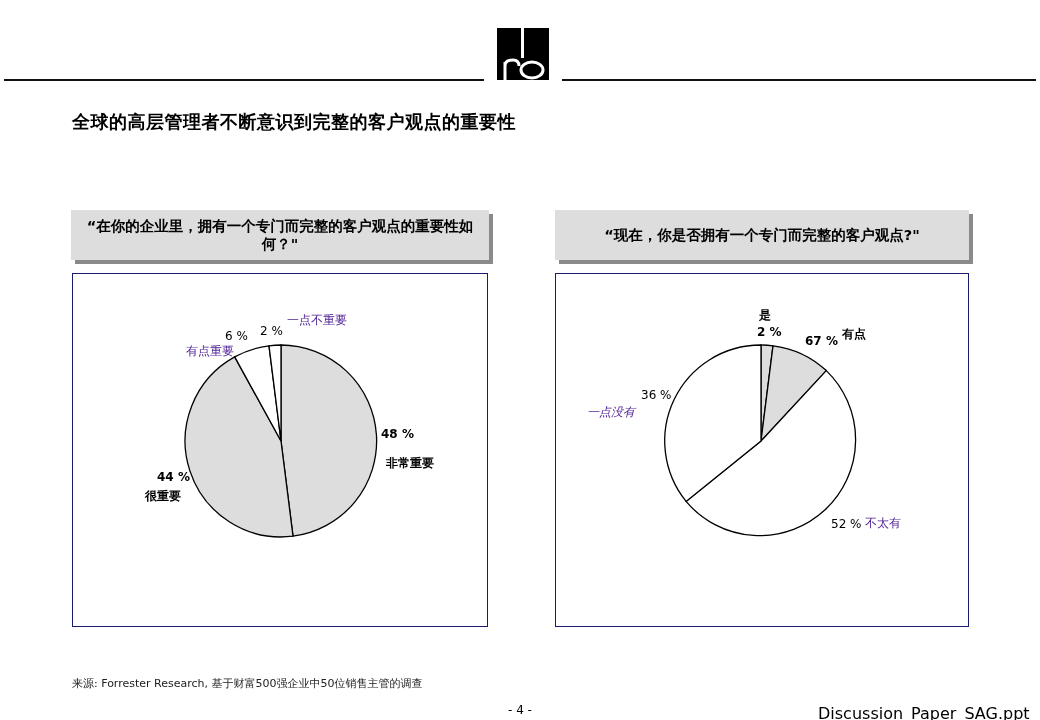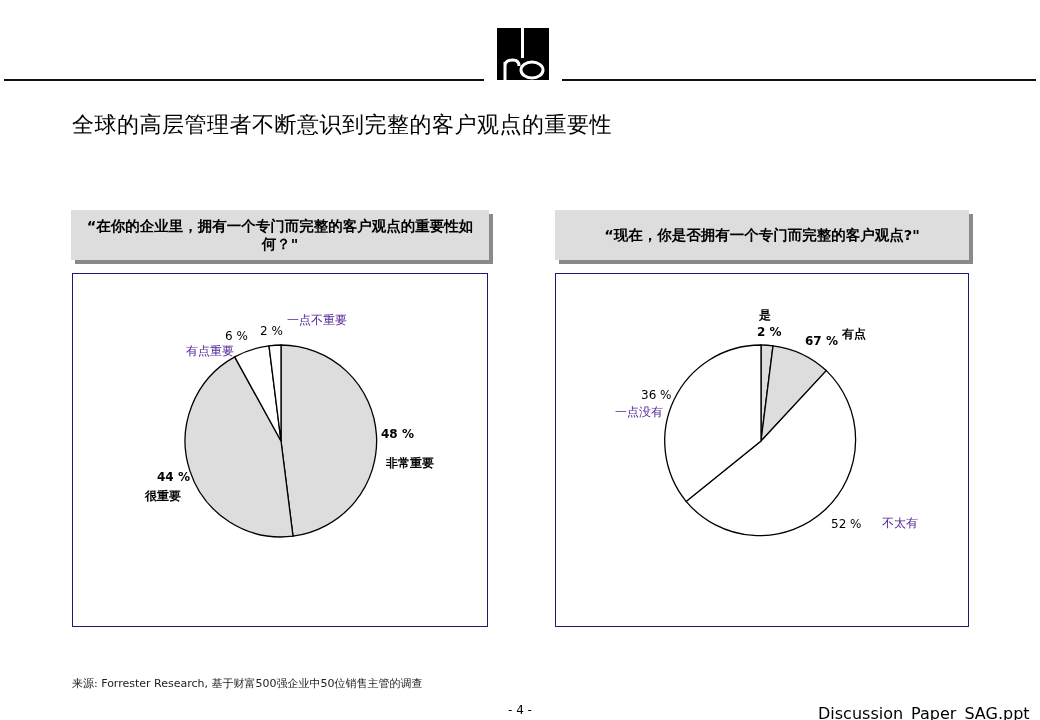--- a/index.html
+++ b/index.html
@@ -7,7 +7,7 @@
   body { position: relative; font-family: "DejaVu Sans", sans-serif; color: #000; }
   .hline { position: absolute; top: 79px; height: 2px; background: #111; }
   .logo { position: absolute; left: 497px; top: 28px; width: 52px; height: 52px; }
-  .title { position: absolute; left: 72px; top: 110px; font-size: 22px; font-weight: normal; letter-spacing: 0.5px; }
+  .title { position: absolute; left: 72px; top: 110px; font-size: 18px; font-weight: bold; letter-spacing: 0.5px; }
   .qbox {
     position: absolute; background: #dddddd; box-shadow: 4px 4px 0 #8a8a8a;
     display: flex; align-items: center; justify-content: center; text-align: center;

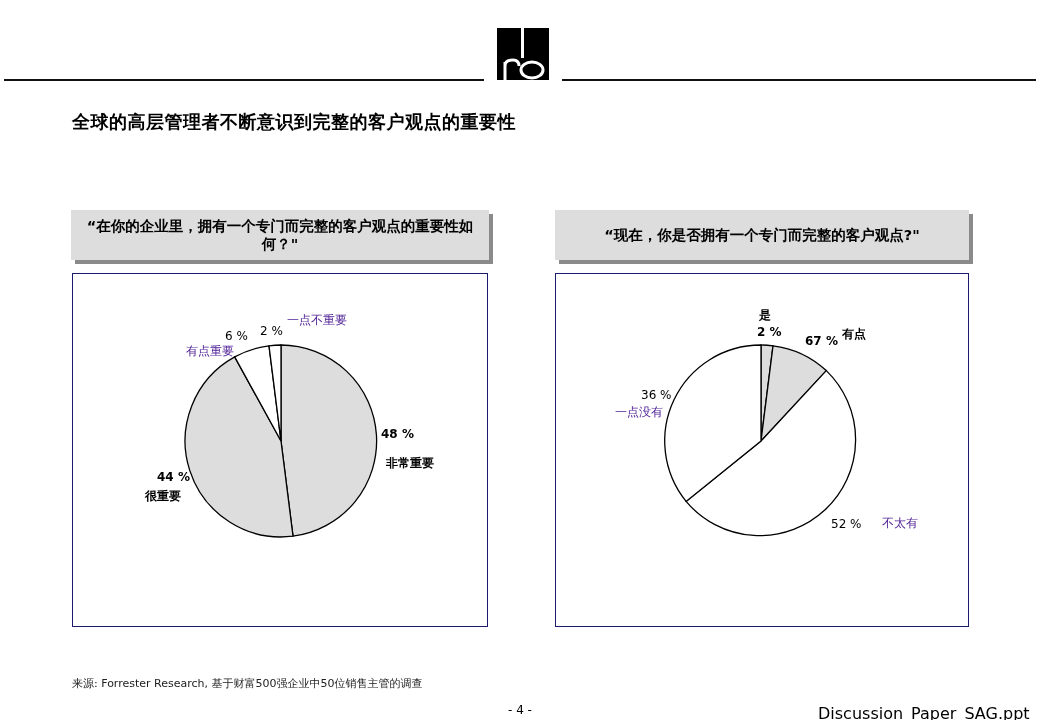--- a/index.html
+++ b/index.html
@@ -83,7 +83,7 @@
   <span class="lbl" style="left:275px;top:243px;">52 %</span>
   <span class="lbl g" style="left:326px;top:241px;">不太有</span>
   <span class="lbl" style="left:85px;top:114px;">36 %</span>
-  <span class="lbl g" style="left:59px;top:130px;">一点没有</span>
+  <span class="lbl g" style="left:31px;top:130px;font-style:italic;">一点没有</span>
 </div>
 
 <div class="source">来源: Forrester Research, 基于财富500强企业中50位销售主管的调查</div>

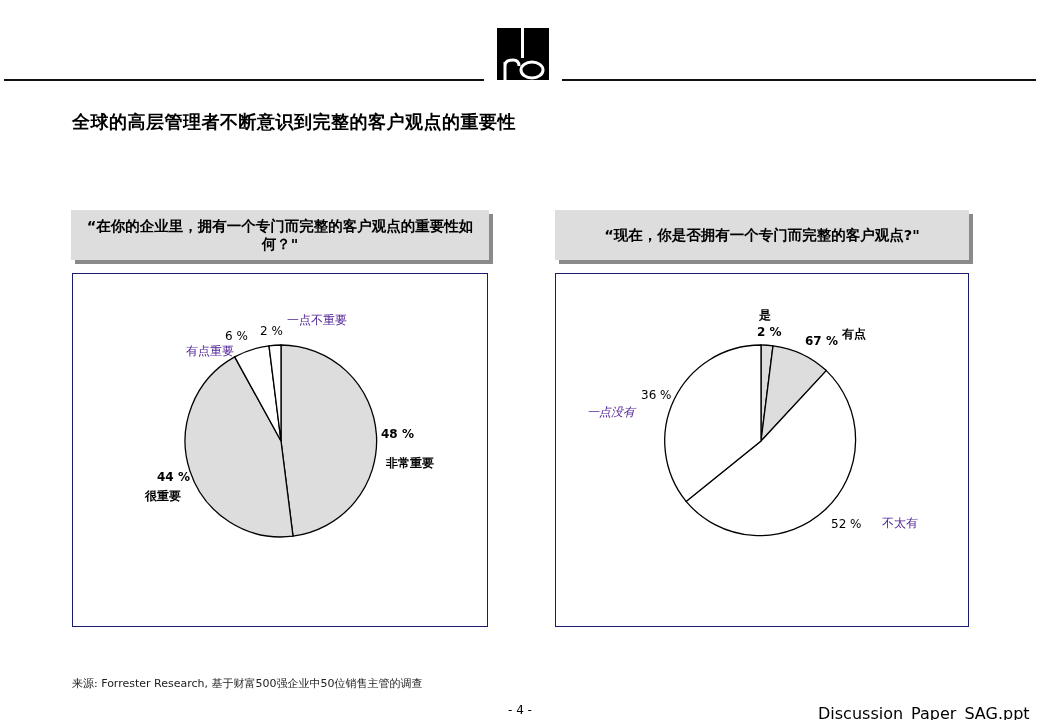--- a/index.html
+++ b/index.html
@@ -81,7 +81,7 @@
   <span class="lbl b" style="left:249px;top:60px;">67 %</span>
   <span class="lbl b" style="left:286px;top:52px;">有点</span>
   <span class="lbl" style="left:275px;top:243px;">52 %</span>
-  <span class="lbl g" style="left:326px;top:241px;">不太有</span>
+  <span class="lbl g" style="left:309px;top:241px;">不太有</span>
   <span class="lbl" style="left:85px;top:114px;">36 %</span>
   <span class="lbl g" style="left:31px;top:130px;font-style:italic;">一点没有</span>
 </div>

